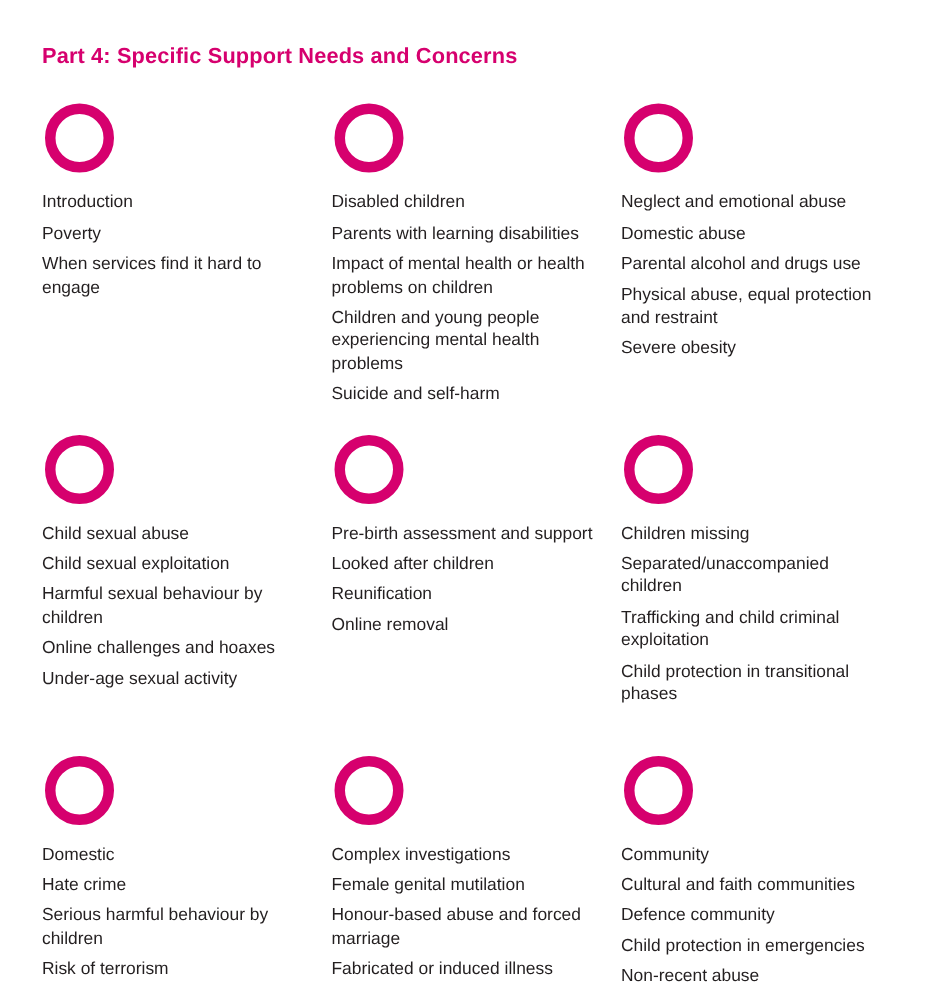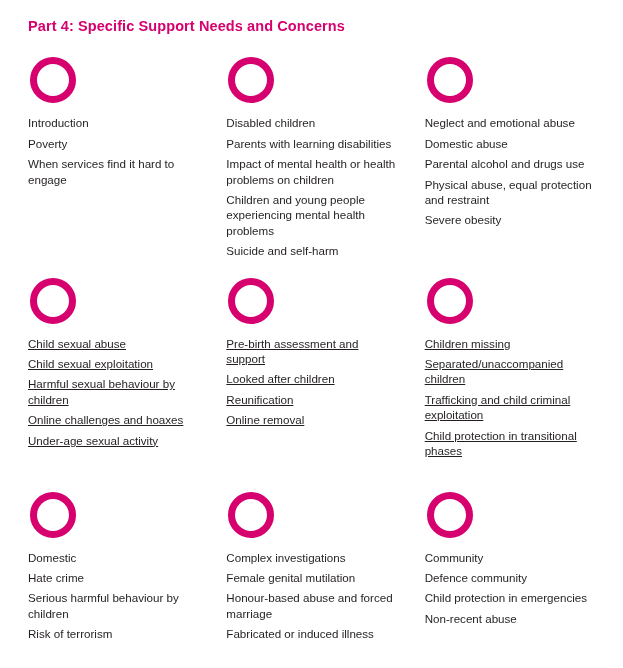--- a/index.html
+++ b/index.html
@@ -19,7 +19,7 @@
     width: 623px;
     height: 668px;
     box-sizing: border-box;
-    padding: 18px 28px 0 28px;
+    padding: 30px 28px 0 28px;
   }
   .page-title {
     font-size: 14.5px;

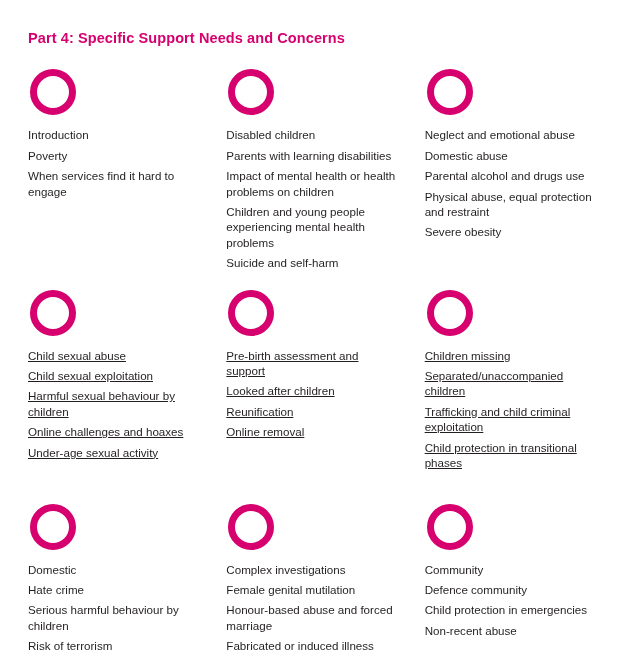--- a/index.html
+++ b/index.html
@@ -32,7 +32,7 @@
   .grid {
     display: grid;
     grid-template-columns: 1fr 1fr 1fr;
-    column-gap: 28px;
+    column-gap: 12px;
   }
   .cell {
     margin-bottom: 14px;

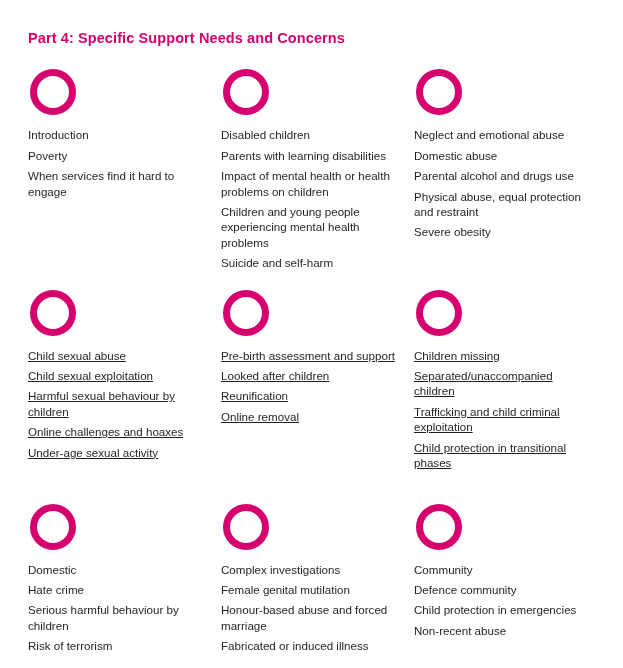--- a/index.html
+++ b/index.html
@@ -58,7 +58,7 @@
     margin-bottom: 5px;
   }
   .row-1 .cell { min-height: 196px; }
-  .row-2 .cell { min-height: 200px; text-decoration: underline; }
+  .row-2 .cell { min-height: 200px; }
   .row-3 .cell { min-height: 140px; }
 </style>
 </head>

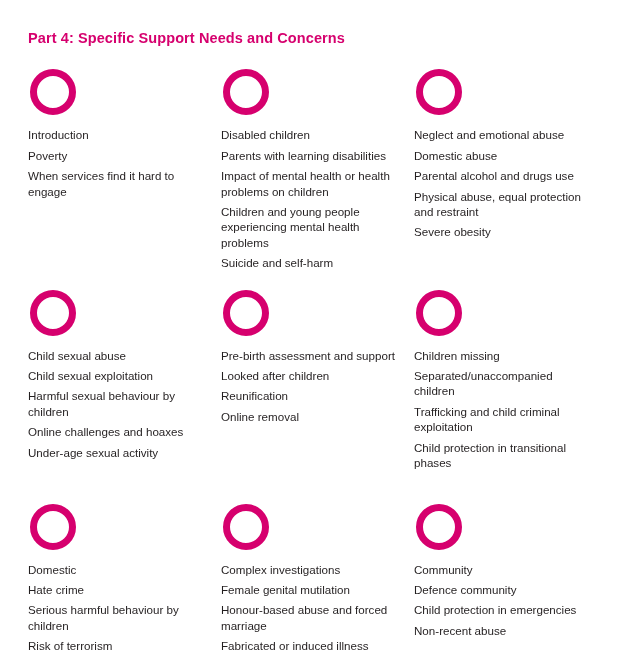--- a/index.html
+++ b/index.html
@@ -165,6 +165,7 @@
       <div class="ring"></div>
       <ul class="items">
         <li>Community</li>
+        <li>Cultural and faith communities</li>
         <li>Defence community</li>
         <li>Child protection in emergencies</li>
         <li>Non-recent abuse</li>

